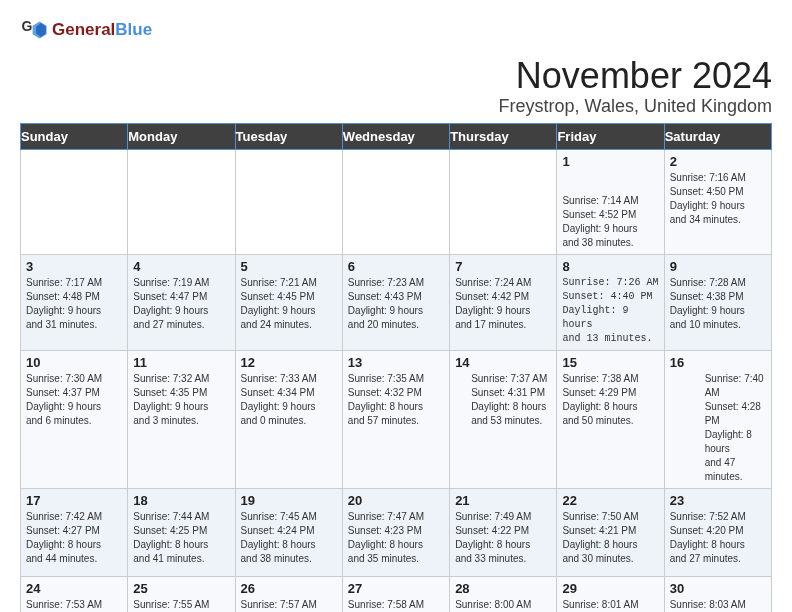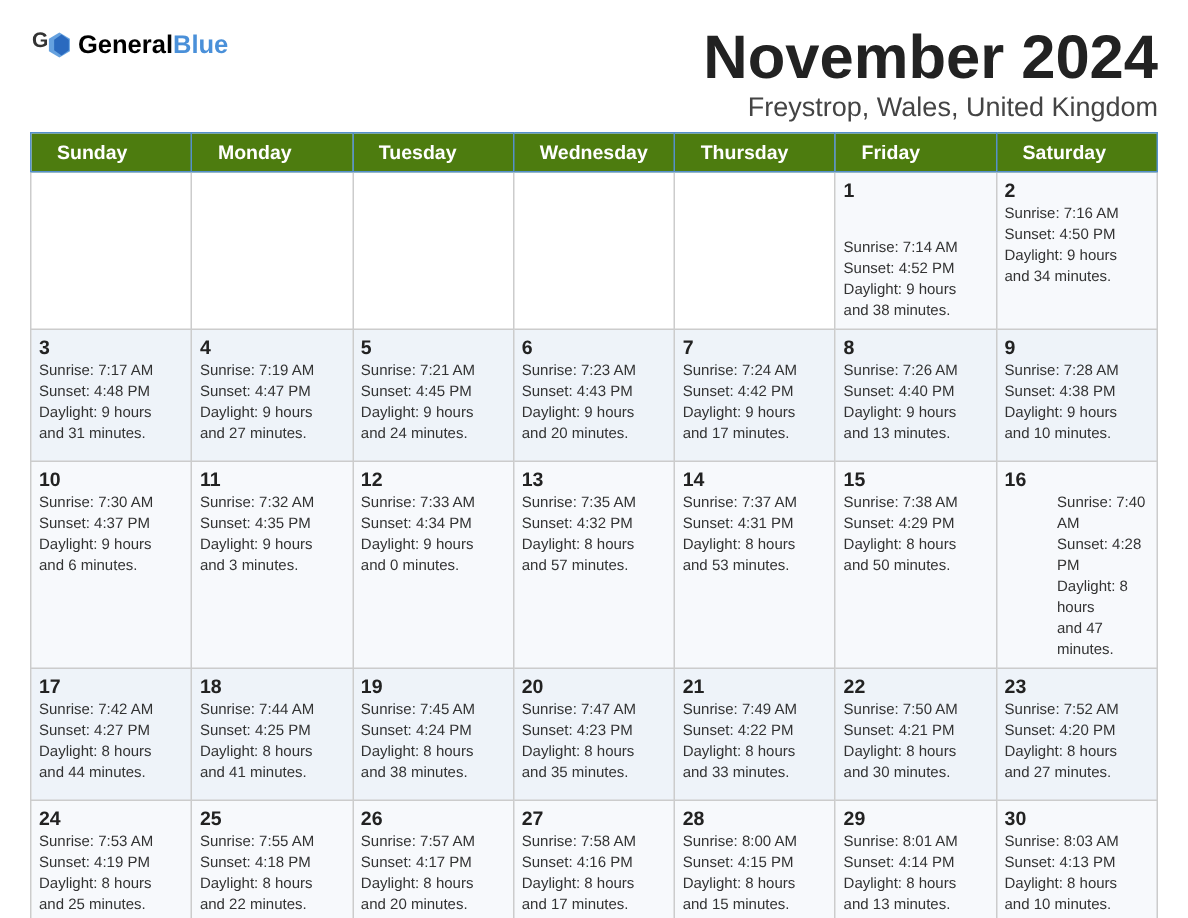--- a/index.html
+++ b/index.html
@@ -95,7 +95,7 @@
     </svg>
     <div>
       <div style="font-size:17px;font-weight:bold;color:#222;line-height:1.15;">
-        <span style="color:#000000;">General</span><span style="color:#4a90d9;">Blue</span>
+        <span style="color:#7f1d1d;">General</span><span style="color:#4a90d9;">Blue</span>
       </div>
     </div>
   </div>

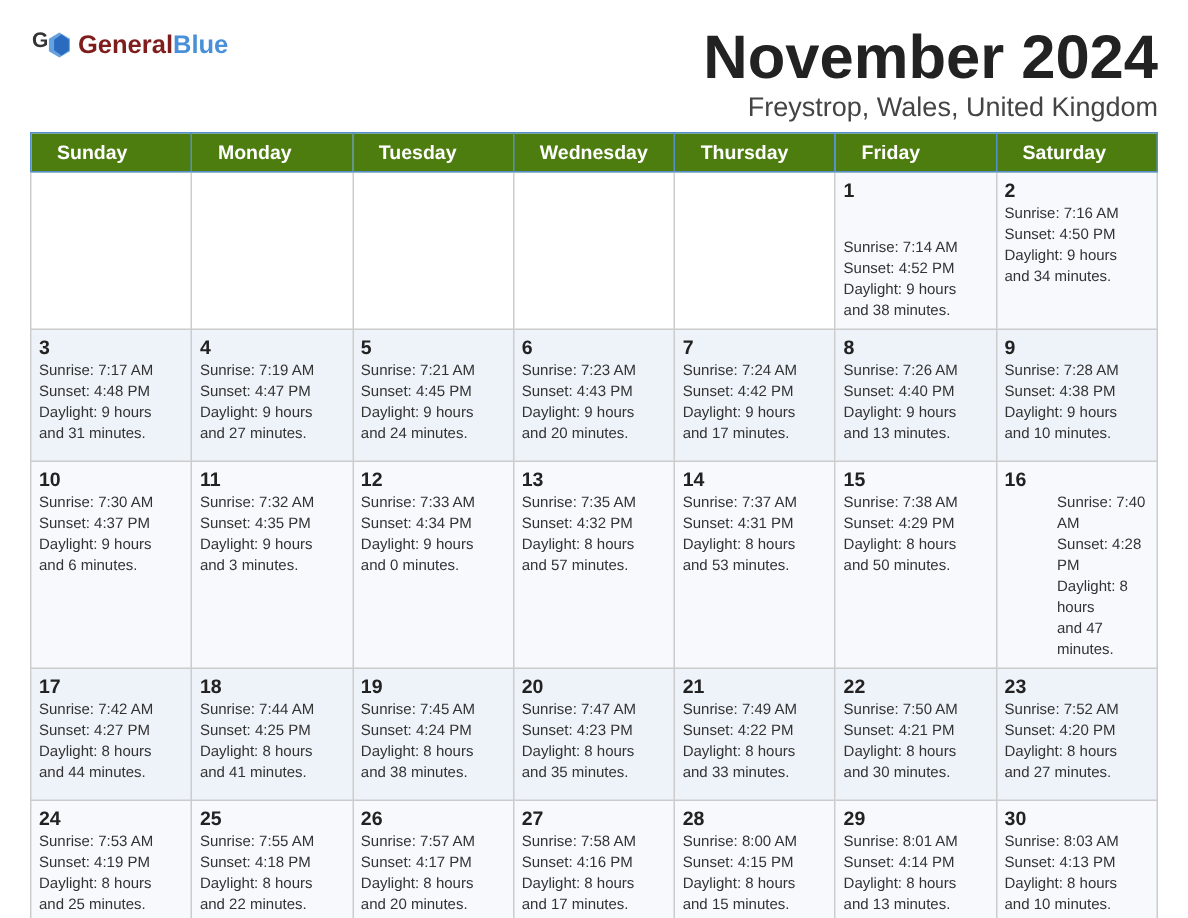--- a/index.html
+++ b/index.html
@@ -29,10 +29,11 @@
       text-align: right;
     }
     .month-title {
-      font-size: 41px;
-      font-weight: bold;
+      font-size: 36px;
+      font-weight: normal;
       color: #222;
       line-height: 1.1;
+      margin-top: 40px;
     }
     .location {
       font-size: 18px;

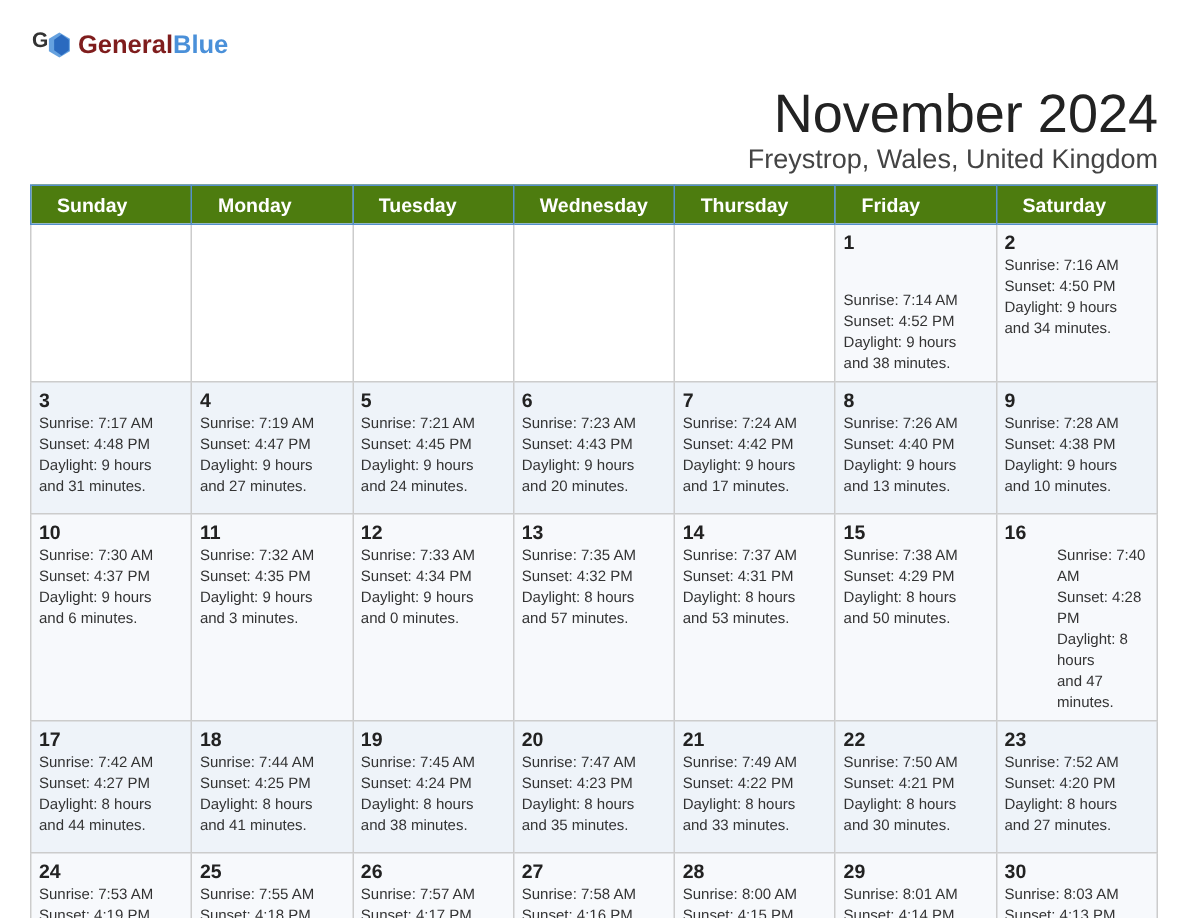--- a/index.html
+++ b/index.html
@@ -45,11 +45,11 @@
       table-layout: fixed;
     }
     .calendar thead th {
-      background: #4d7c0f;
+      background: #404040;
       color: #fff;
       font-size: 13px;
       font-weight: bold;
-      padding: 5px 17px;
+      padding: 5px 0;
       text-align: left;
       border: 1px solid #5590cc;
     }

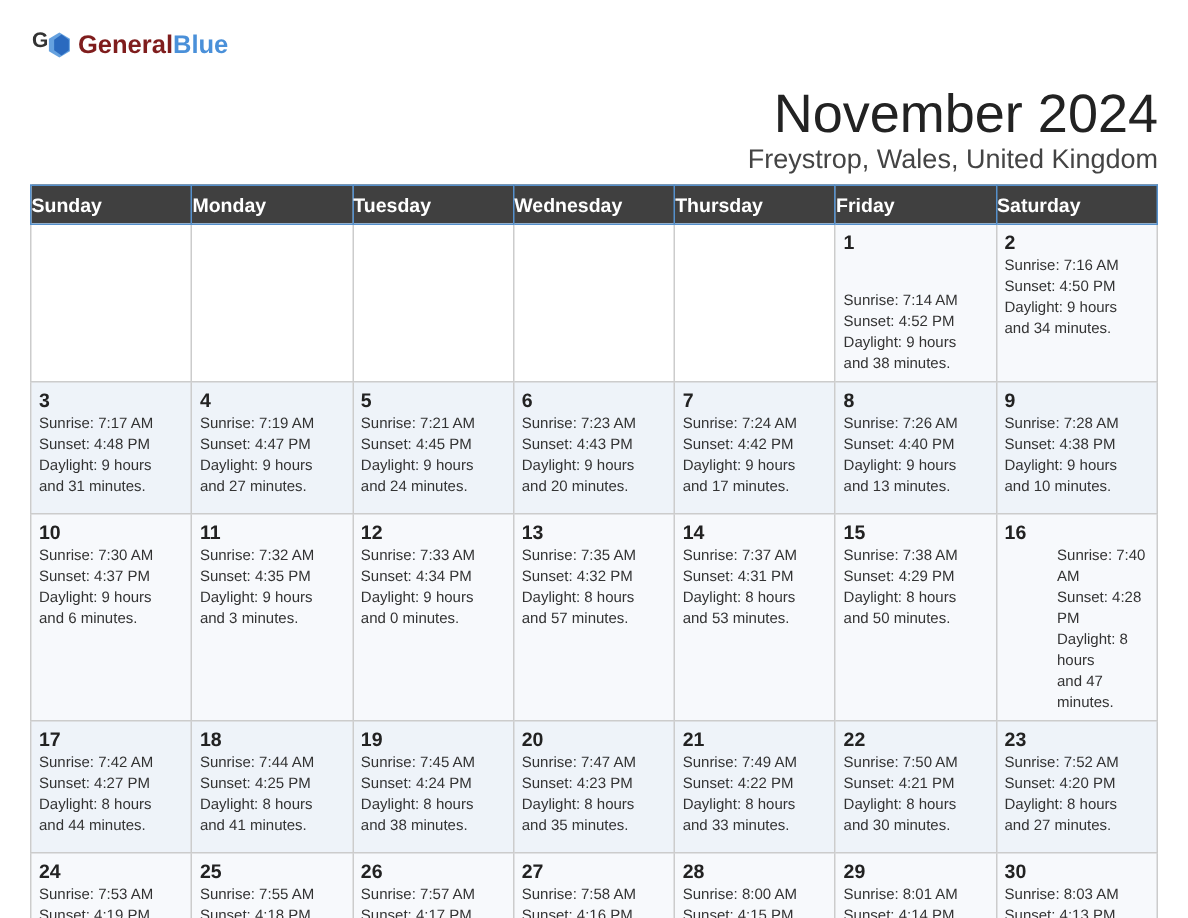--- a/index.html
+++ b/index.html
@@ -178,7 +178,7 @@
         </td>
         <td>
           <span class="day-number">8</span>
-          <div class="day-info" style="white-space: pre-line;">Sunrise: 7:26 AM
+          <div class="day-info" style="white-space: pre-line; font-family: Liberation Mono, monospace;">Sunrise: 7:26 AM
 Sunset: 4:40 PM
 Daylight: 9 hours
 and 13 minutes.</div>

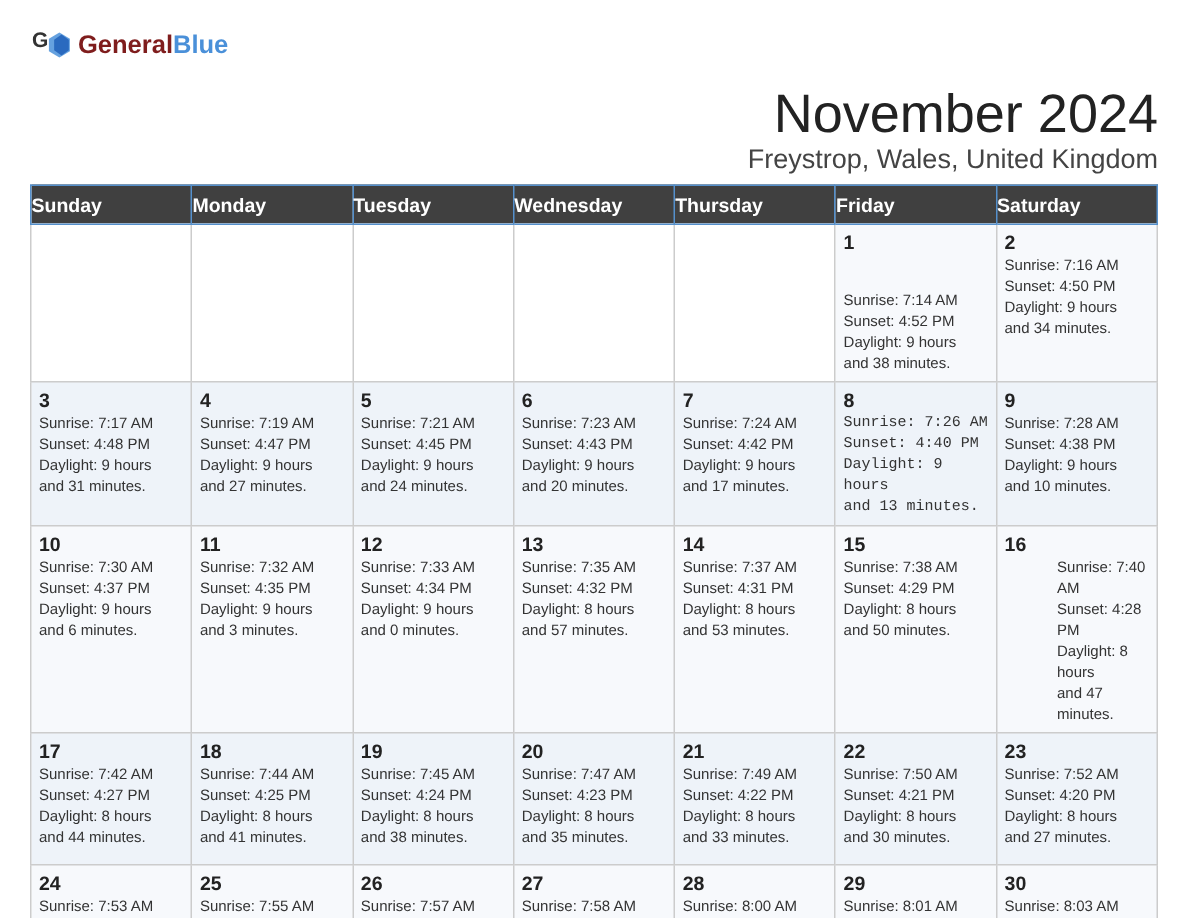--- a/index.html
+++ b/index.html
@@ -222,7 +222,7 @@
         </td>
         <td>
           <span class="day-number">14</span>
-          <div class="day-info" style="white-space: pre-line;">Sunrise: 7:37 AM
+          <div class="day-info" style="white-space: pre-line; margin-left: 16px;">Sunrise: 7:37 AM
 Sunset: 4:31 PM
 Daylight: 8 hours
 and 53 minutes.</div>

